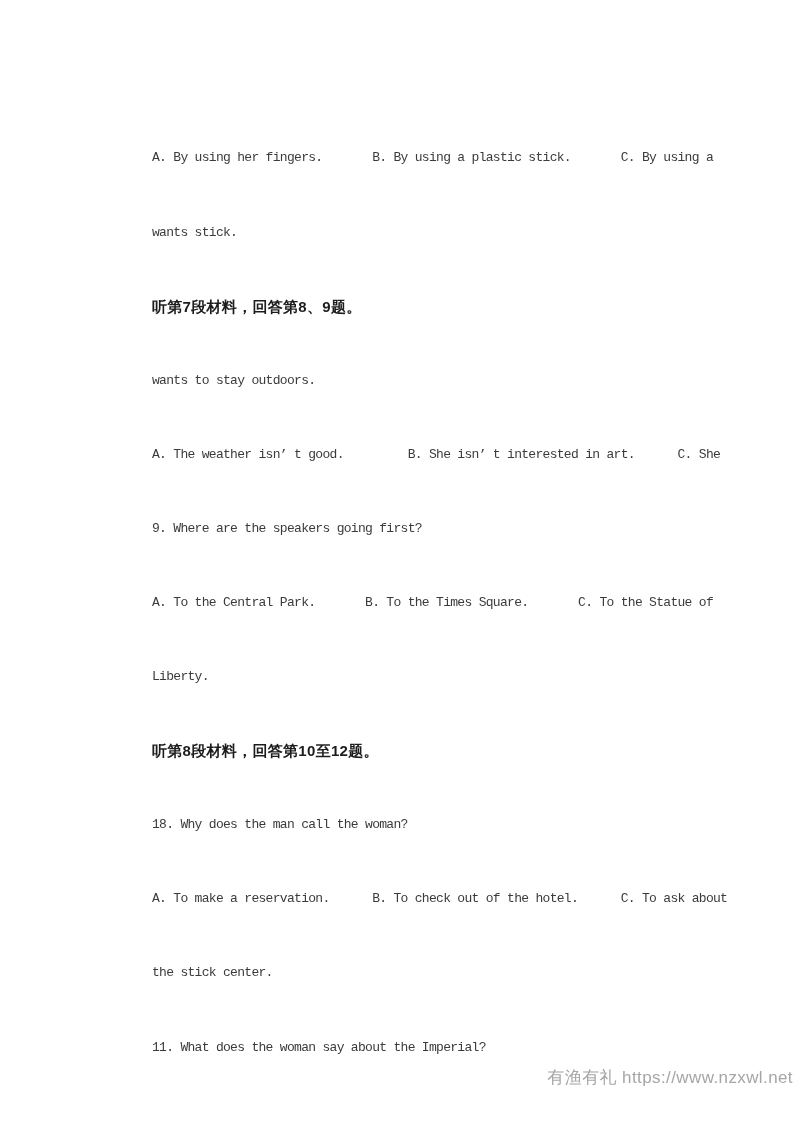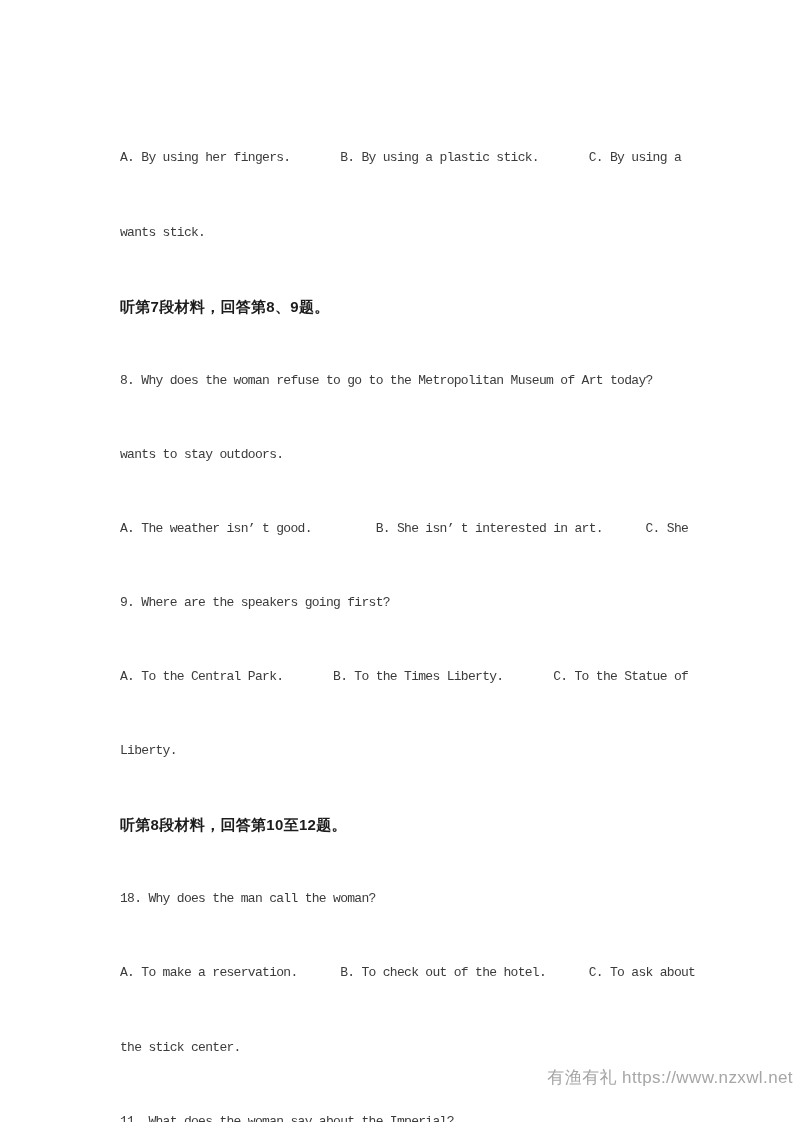--- a/index.html
+++ b/index.html
@@ -27,6 +27,7 @@
   }
   .line {
     height: 24.7px;
+    margin-left: 32px;
   }
   .hdr {
     font-family: Liberation Sans, sans-serif;

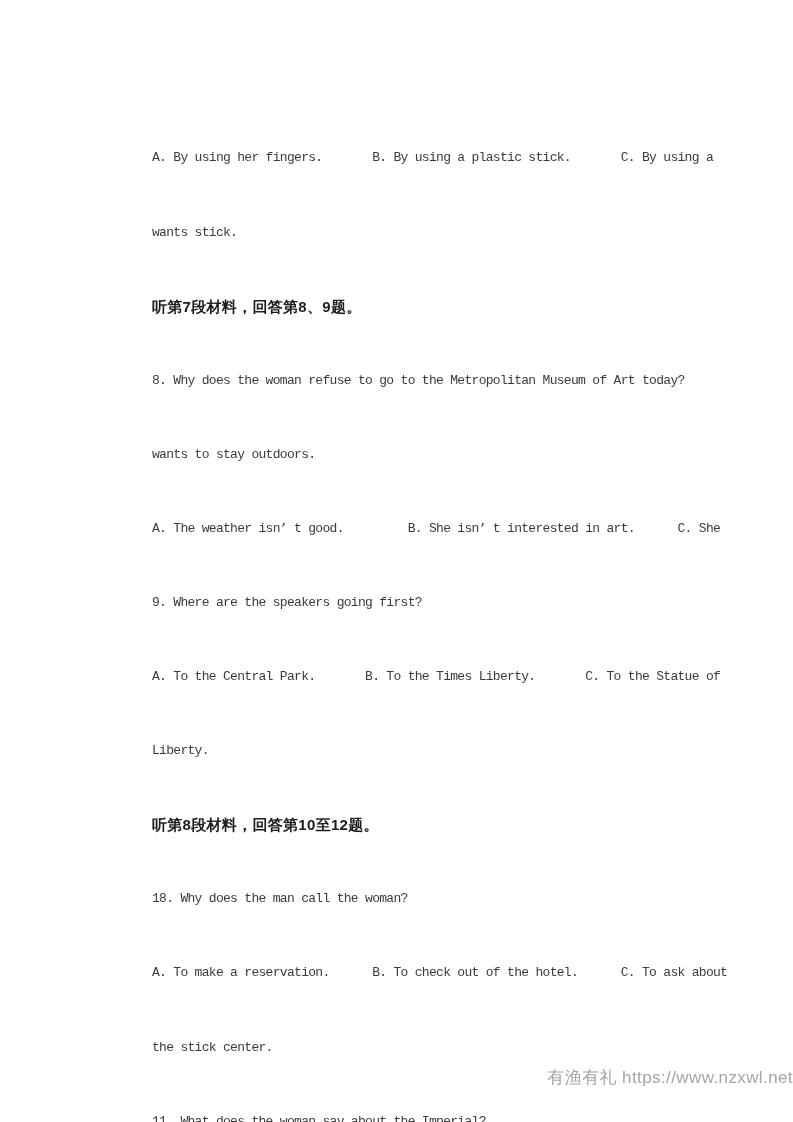--- a/index.html
+++ b/index.html
@@ -55,7 +55,6 @@
   <div class="line">A. By using her fingers.       B. By using a plastic stick.       C. By using a</div>
   <div class="line">wants stick.</div>
   <div class="line hdr">听第7段材料，回答第8、9题。</div>
-  <div class="line">8. Why does the woman refuse to go to the Metropolitan Museum of Art today?</div>
   <div class="line">wants to stay outdoors.</div>
   <div class="line">A. The weather isn’ t good.         B. She isn’ t interested in art.      C. She</div>
   <div class="line">9. Where are the speakers going first?</div>

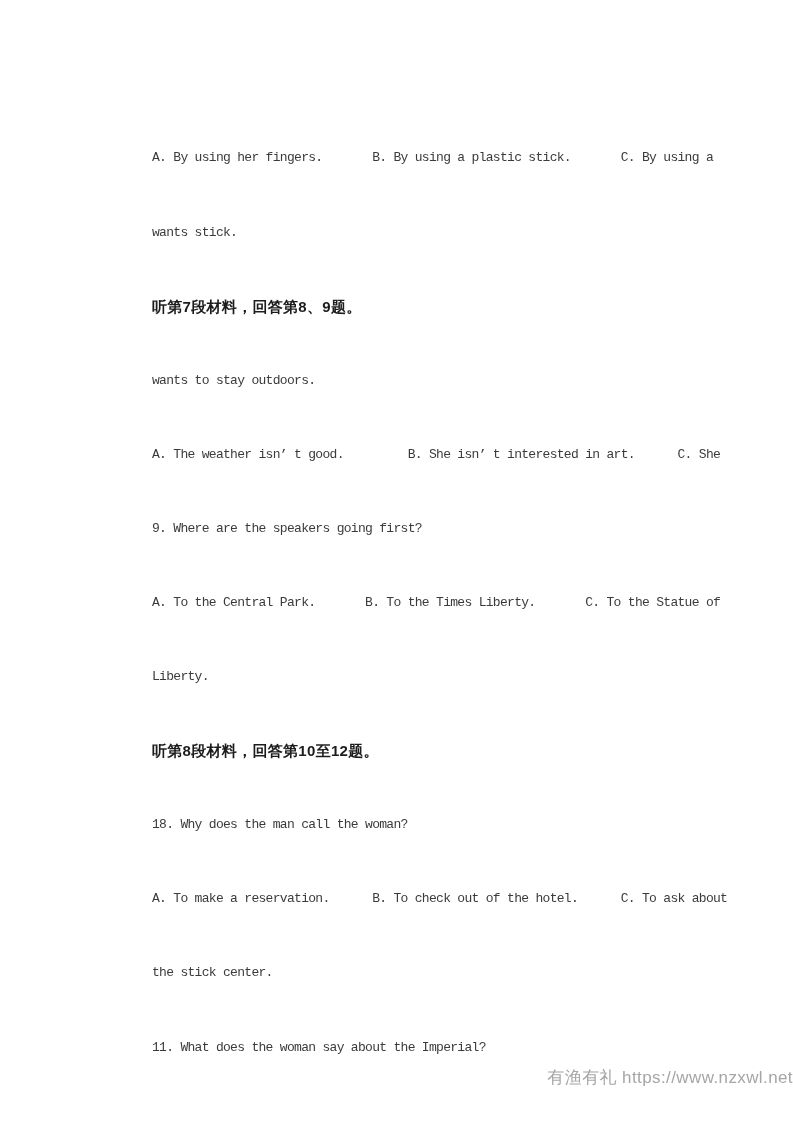--- a/index.html
+++ b/index.html
@@ -58,7 +58,7 @@
   <div class="line">wants to stay outdoors.</div>
   <div class="line">A. The weather isn’ t good.         B. She isn’ t interested in art.      C. She</div>
   <div class="line">9. Where are the speakers going first?</div>
-  <div class="line">A. To the Central Park.       B. To the Times Liberty.       C. To the Statue of</div>
+  <div class="line">A. To the Central Park.       B. To the Times Square.       C. To the Statue of</div>
   <div class="line">Liberty.</div>
   <div class="line hdr">听第8段材料，回答第10至12题。</div>
   <div class="line">18. Why does the man call the woman?</div>

